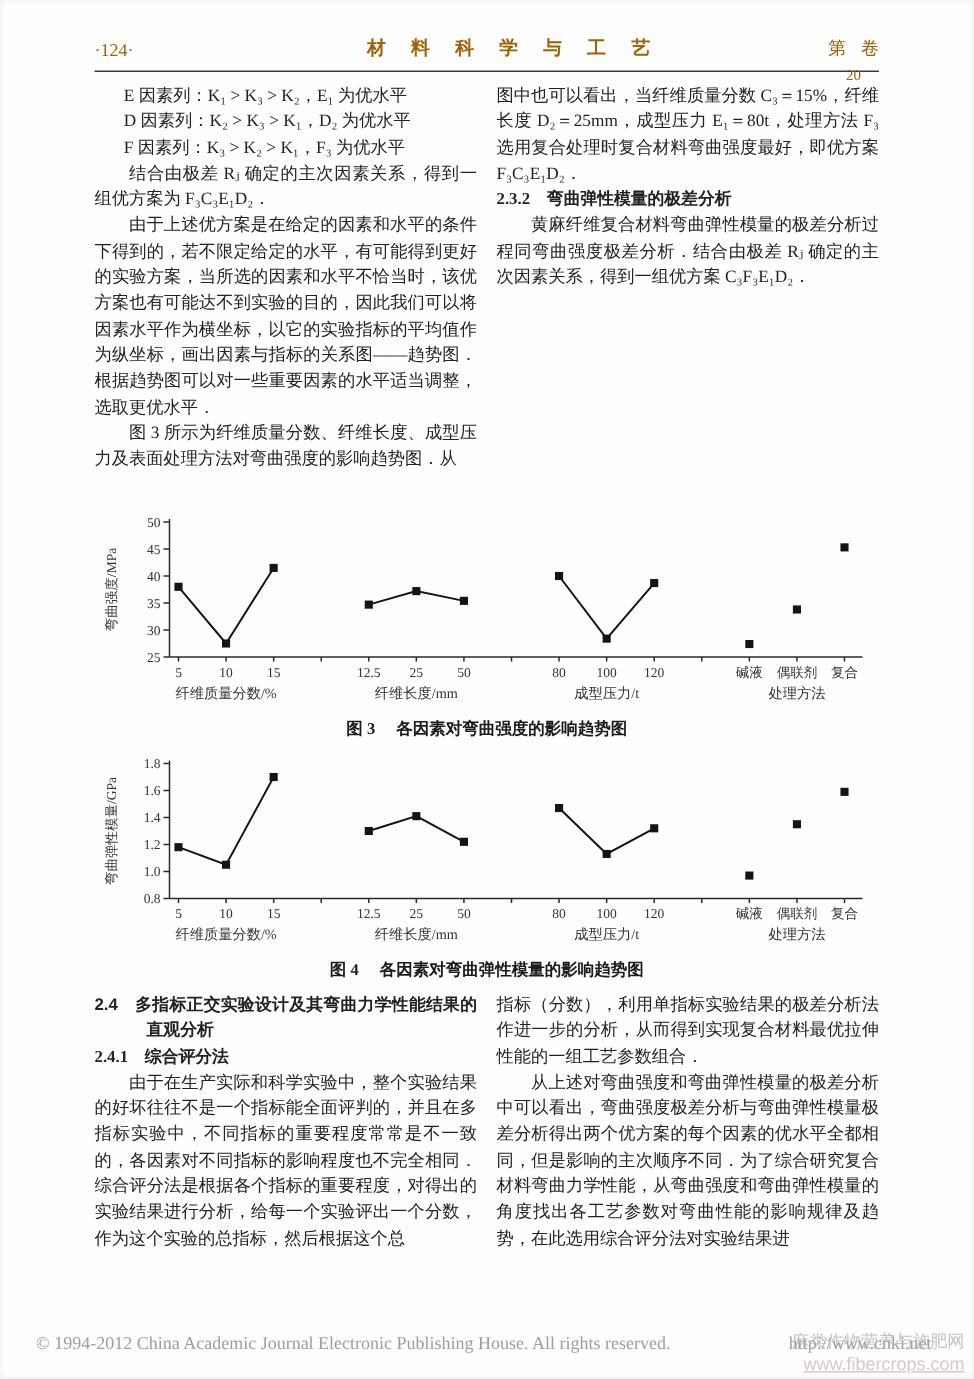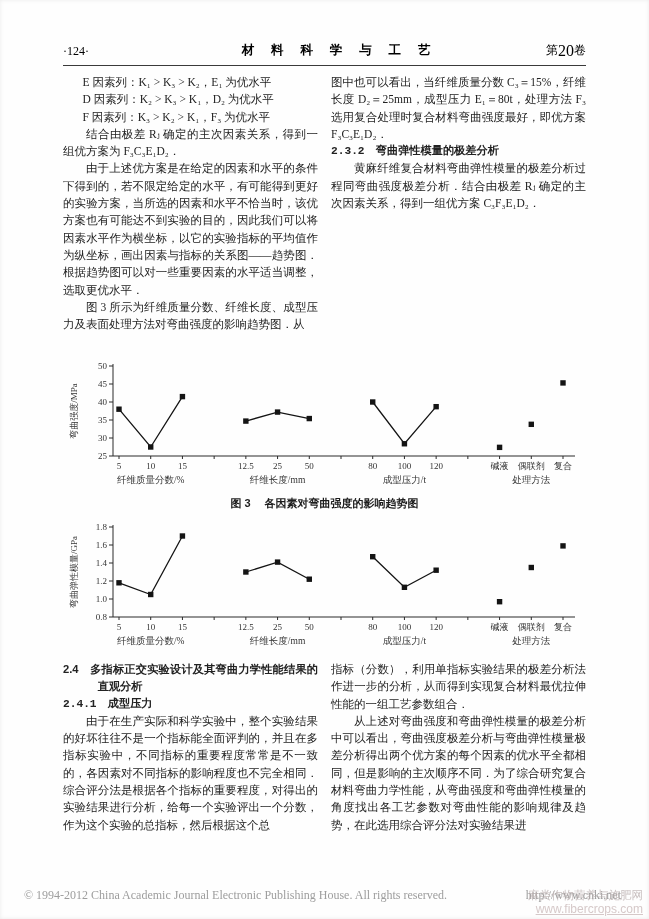--- a/index.html
+++ b/index.html
@@ -11,7 +11,7 @@
   .content{padding:0 63px;}
   
   .header{display:flex;justify-content:space-between;align-items:flex-end;
-    padding:40px 63px 4px 63px;font-size:12px;color:#000000;}
+    padding:24px 63px 4px 63px;font-size:12px;color:#a16207;}
   .journal-title{letter-spacing:.55em;font-size:12.5px;font-weight:bold;
     font-family:"Liberation Serif",serif;margin-left:44px;}
   .vol-num{font-size:16px;position:relative;top:2px;}

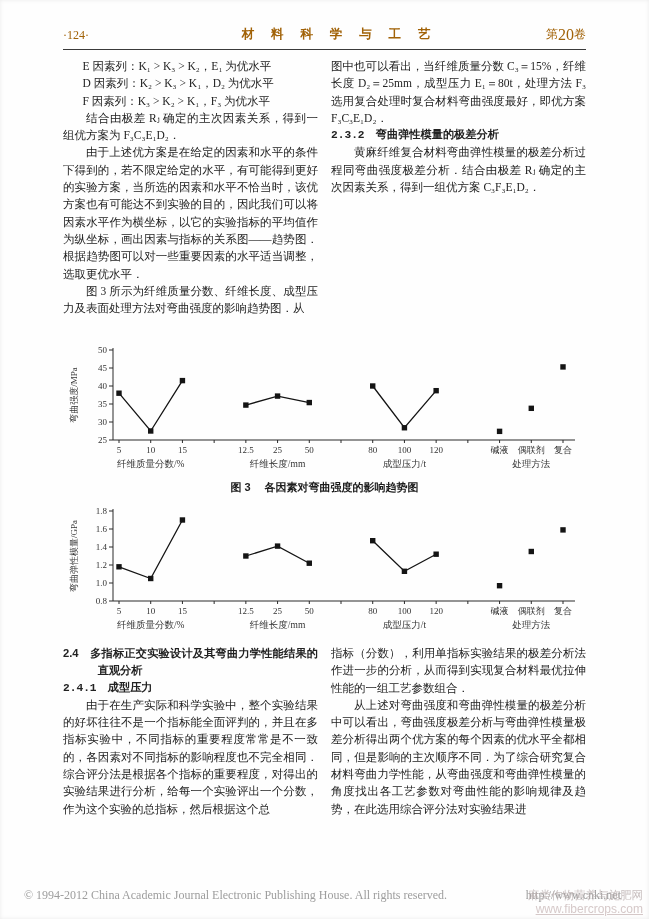--- a/index.html
+++ b/index.html
@@ -14,7 +14,7 @@
     padding:24px 63px 4px 63px;font-size:12px;color:#a16207;}
   .journal-title{letter-spacing:.55em;font-size:12.5px;font-weight:bold;
     font-family:"Liberation Serif",serif;margin-left:44px;}
-  .vol-num{font-size:16px;position:relative;top:2px;}
+  .vol-num{font-size:10px;position:relative;top:17px;}
   .rule{border-top:1.4px solid #3a3a3a;margin:2px 63px 8px 63px;}
   
   .cols{display:flex;gap:13px;}

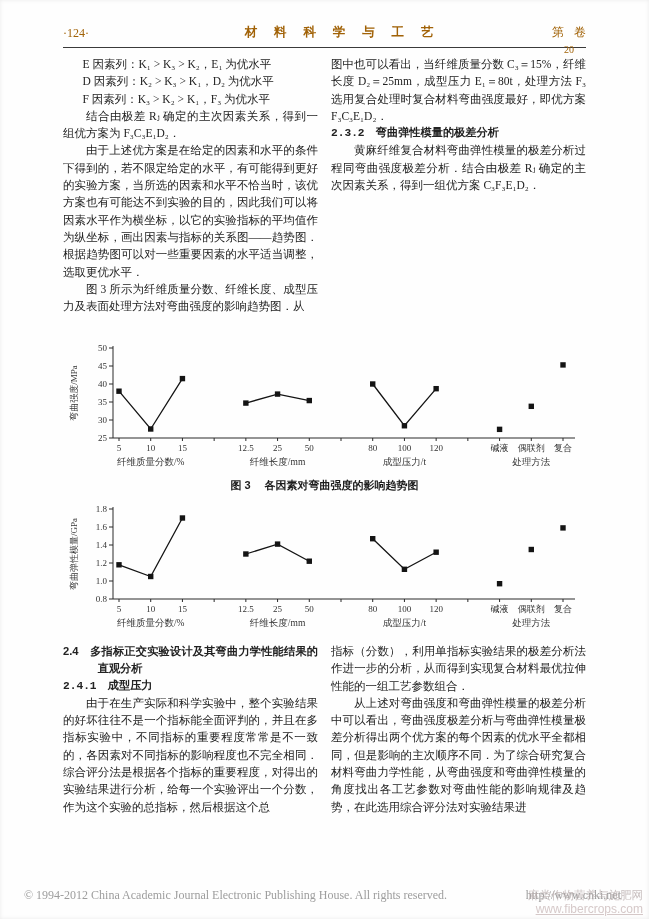--- a/index.html
+++ b/index.html
@@ -24,7 +24,7 @@
   .para{margin:0;}
   .para.indent{text-indent:2em;}
   .para.factor{margin-left:1.7em;}
-  .para.heading{font-family:Liberation Mono, monospace;
+  .para.heading{font-family:Liberation Serif, serif;
     font-weight:bold;font-size:11.2px;}
   .para.heading-hang{font-family:"Liberation Sans","DejaVu Sans",sans-serif;
     font-weight:bold;font-size:11.2px;padding-left:3.1em;text-indent:-3.1em;}

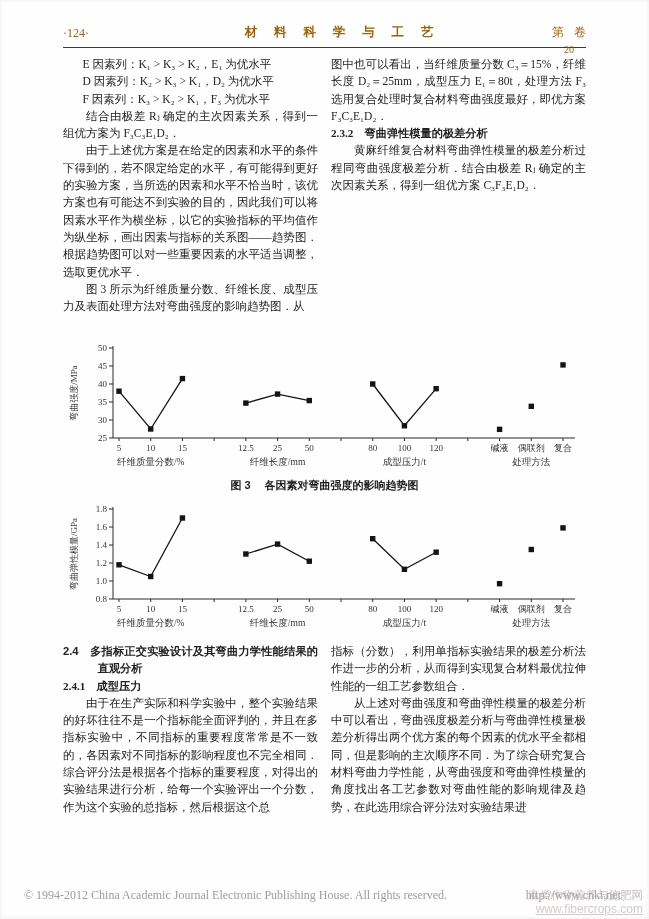--- a/index.html
+++ b/index.html
@@ -34,7 +34,7 @@
   .caption{text-align:center;font-size:11px;font-weight:bold;
     font-family:"Liberation Sans","DejaVu Sans",sans-serif;color:#1c1c1c;
     margin:4px 0 2px 0;}
-  .caption .fig-no{margin-right:14px;}
+  .caption .fig-no{margin-right:14px;font-family:Liberation Serif, serif;}
   
   .footer{position:absolute;left:24px;right:28px;bottom:16px;display:flex;
     justify-content:space-between;font-size:12px;color:#9d9d9d;

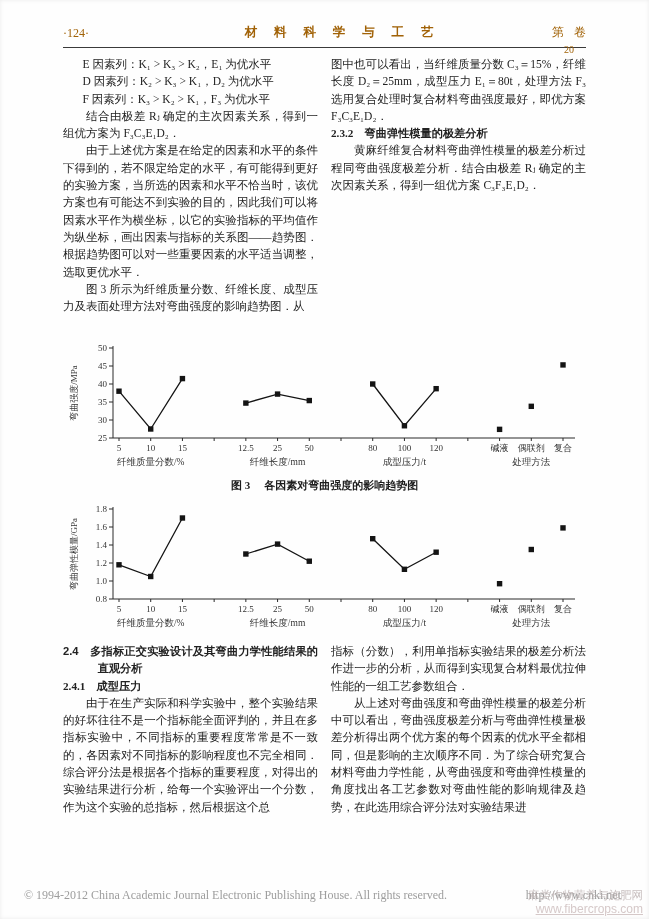--- a/index.html
+++ b/index.html
@@ -203,6 +203,9 @@
         <text x="500" y="109" text-anchor="middle" font-size="9" fill="#333">复合</text>
         <text x="468.2857142857143" y="123" text-anchor="middle" font-size="9.5" fill="#333">处理方法</text>
       </svg>
+    <div class="caption">
+      <span class="fig-no">图 4</span><span>各因素对弯曲弹性模量的影响趋势图</span>
+    </div>
 
     <div class="cols bottom">
       <div class="col">

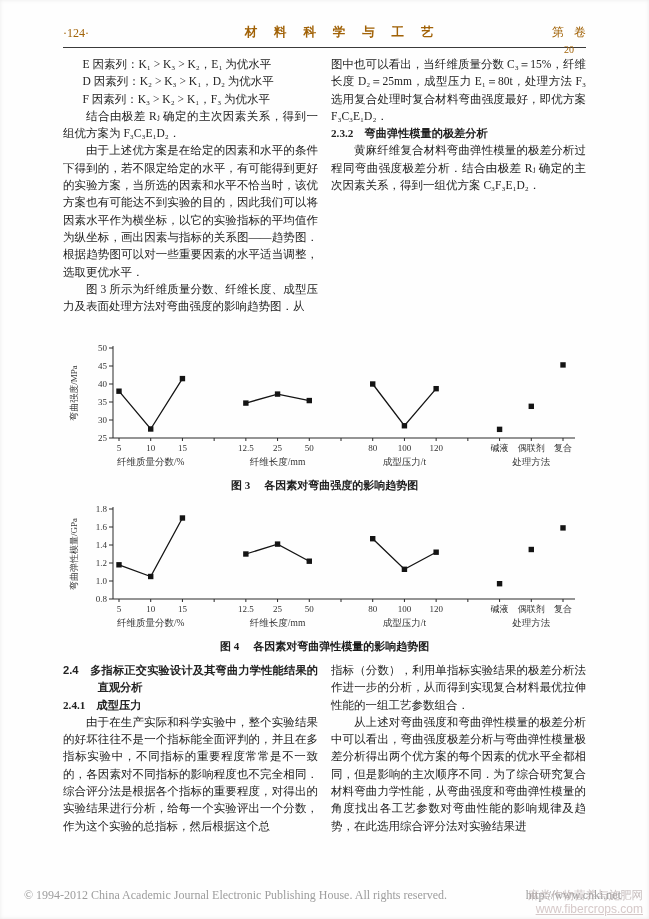--- a/index.html
+++ b/index.html
@@ -210,7 +210,7 @@
     <div class="cols bottom">
       <div class="col">
           <div class="para heading-hang">2.4　多指标正交实验设计及其弯曲力学性能结果的直观分析</div>
-          <div class="para heading">2.4.1　成型压力</div>
+          <div class="para heading">2.4.1　综合评分法</div>
           <div class="para indent">由于在生产实际和科学实验中，整个实验结果的好坏往往不是一个指标能全面评判的，并且在多指标实验中，不同指标的重要程度常常是不一致的，各因素对不同指标的影响程度也不完全相同．综合评分法是根据各个指标的重要程度，对得出的实验结果进行分析，给每一个实验评出一个分数，作为这个实验的总指标，然后根据这个总</div>
         </div>
       <div class="col">

